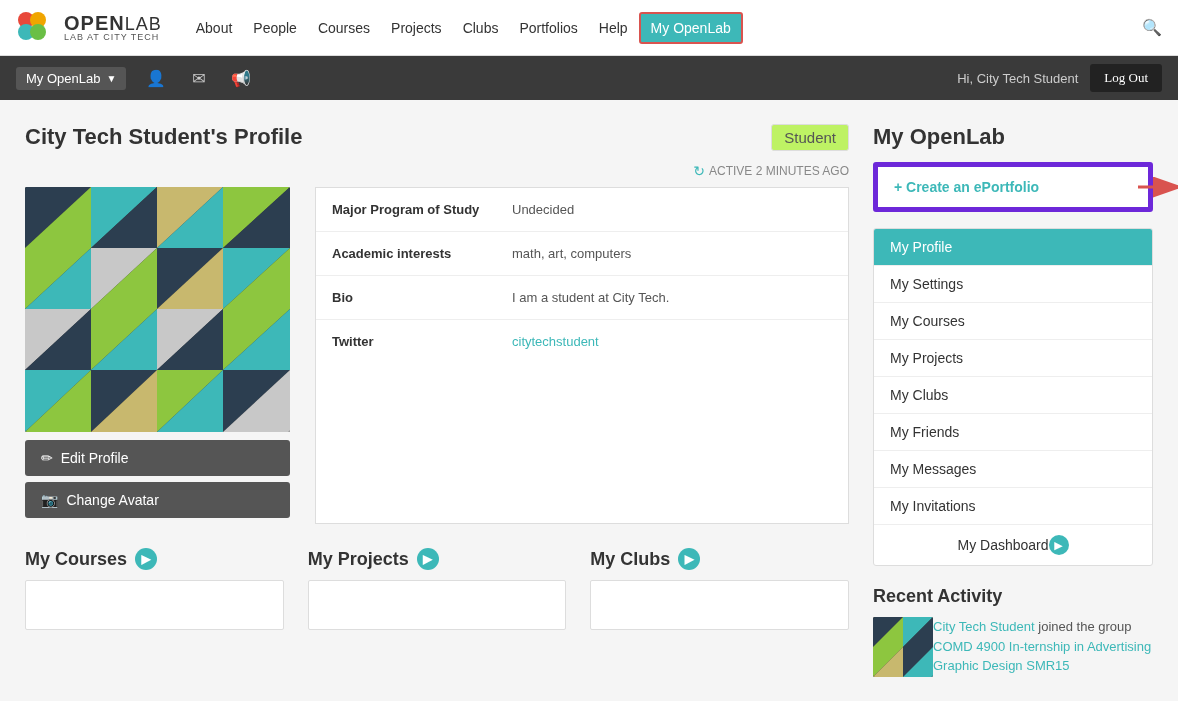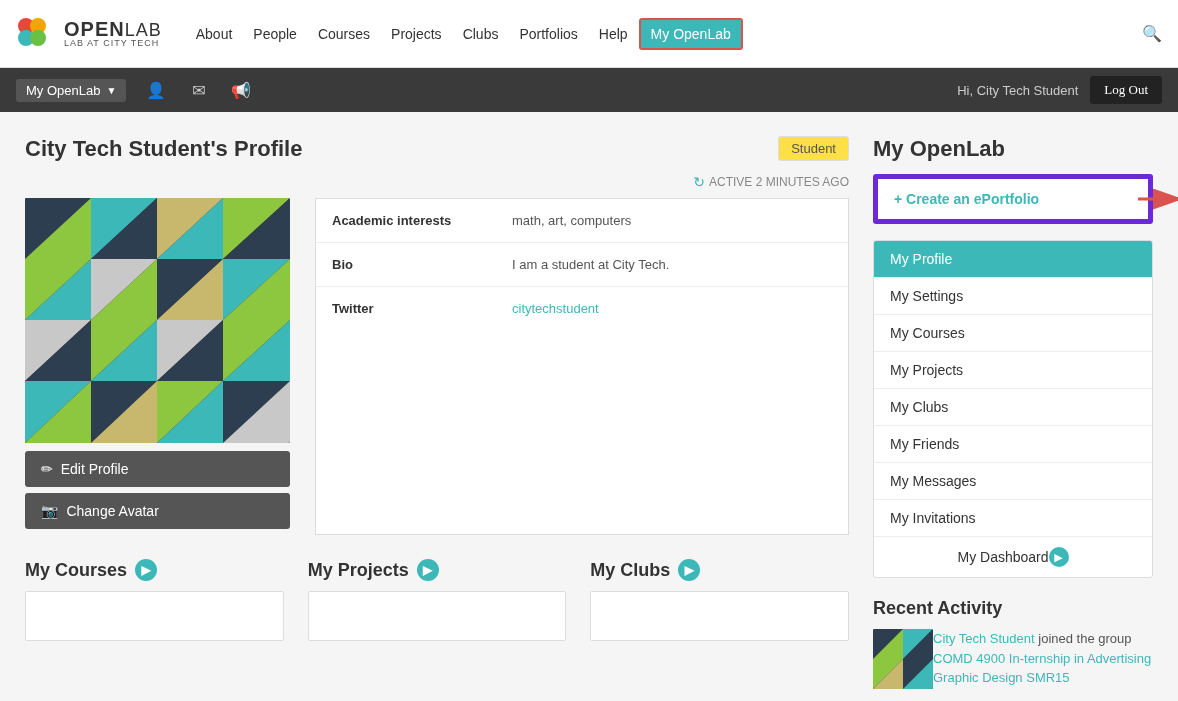--- a/index.html
+++ b/index.html
@@ -11,7 +11,7 @@
       border-bottom: 1px solid #ddd;
       display: flex;
       align-items: center;
-      height: 68px;
+      height: 56px;
       padding: 16px 16px;
     }
     .logo-area {

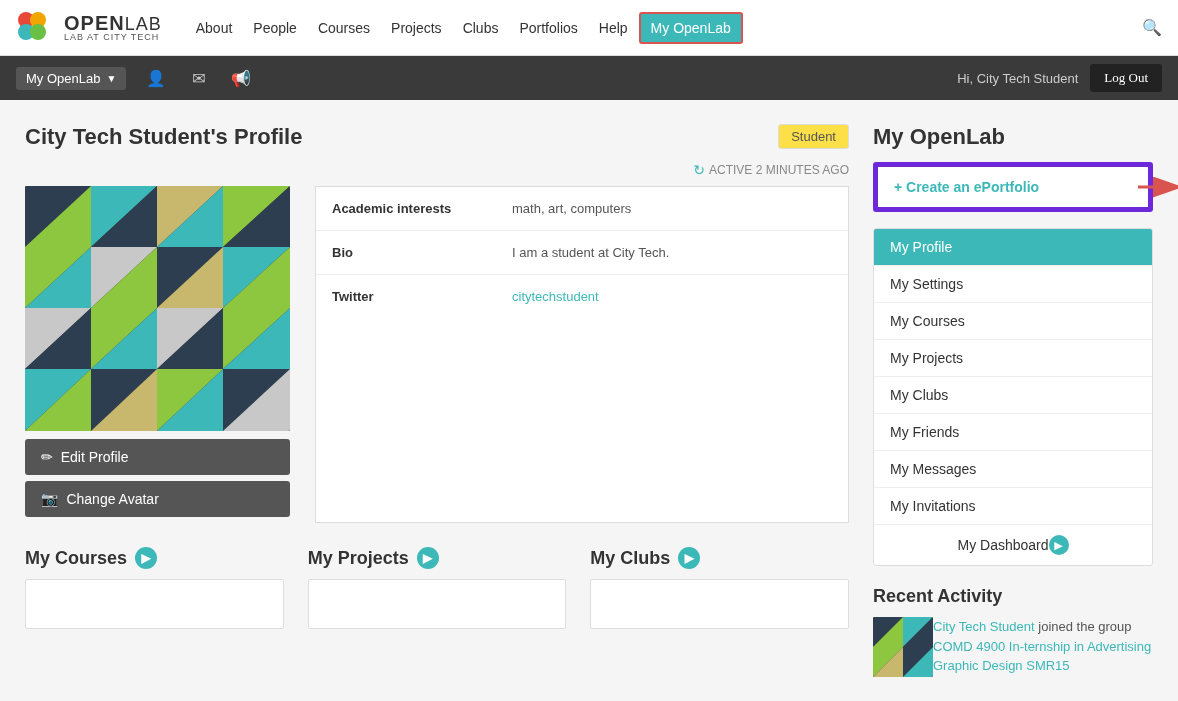--- a/index.html
+++ b/index.html
@@ -130,11 +130,11 @@
     }
     .profile-title { font-size: 22px; font-weight: bold; color: #333; }
     .student-badge {
-      background: #fde047;
+      background: #bef264;
       border: 1px solid #ddd;
       border-radius: 3px;
       padding: 4px 12px;
-      font-size: 13px;
+      font-size: 15px;
       color: #555;
     }
 

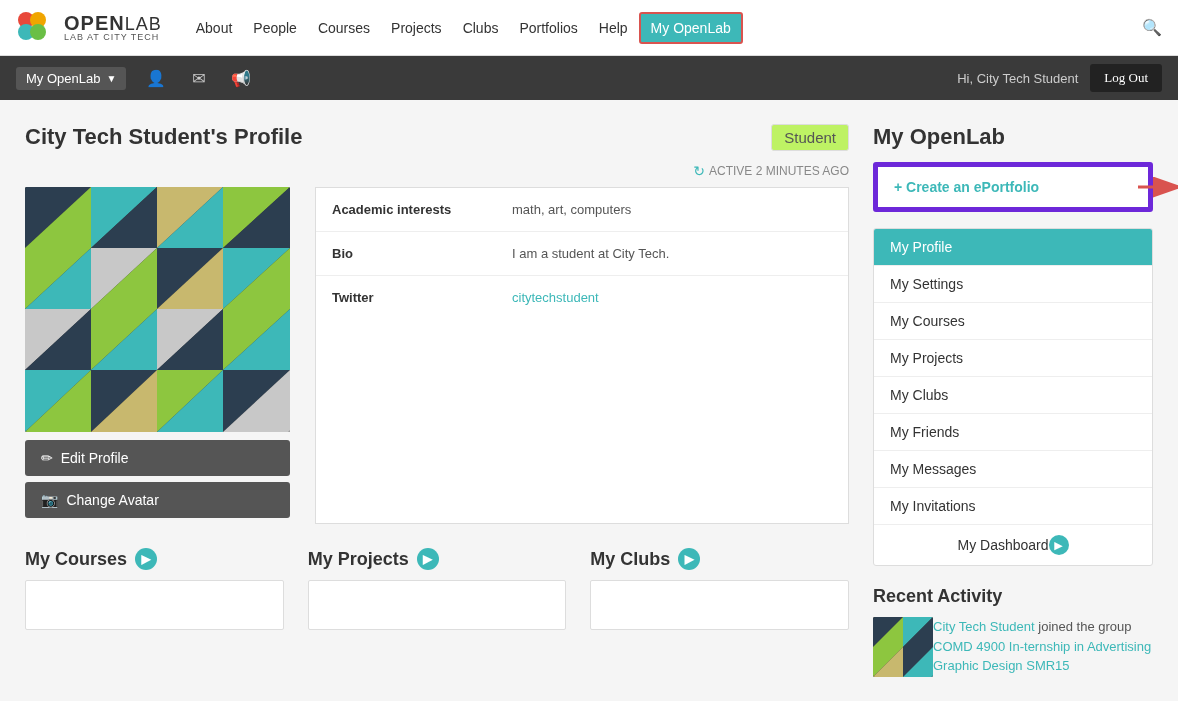--- a/index.html
+++ b/index.html
@@ -438,6 +438,10 @@
 
       <div class="profile-fields">
         <div class="field-row">
+          <span class="field-label">Major Program of Study</span>
+          <span class="field-value">Undecided</span>
+        </div>
+        <div class="field-row">
           <span class="field-label">Academic interests</span>
           <span class="field-value">math, art, computers</span>
         </div>

